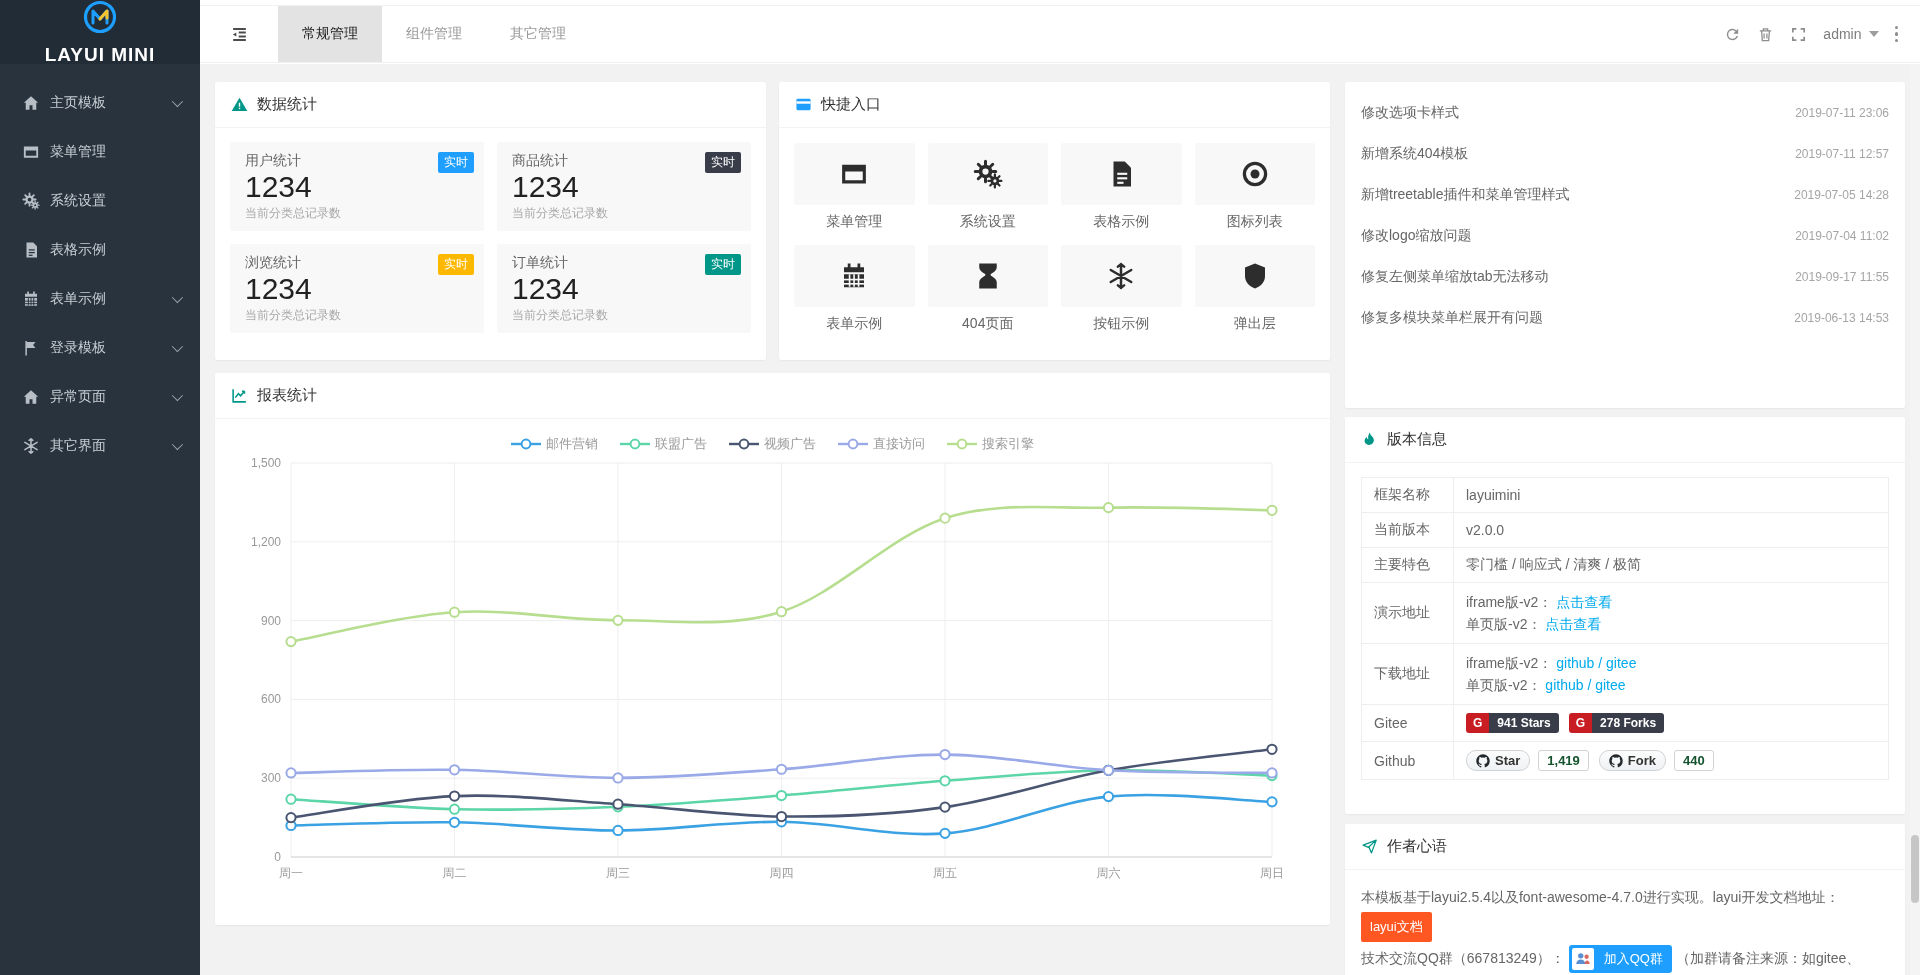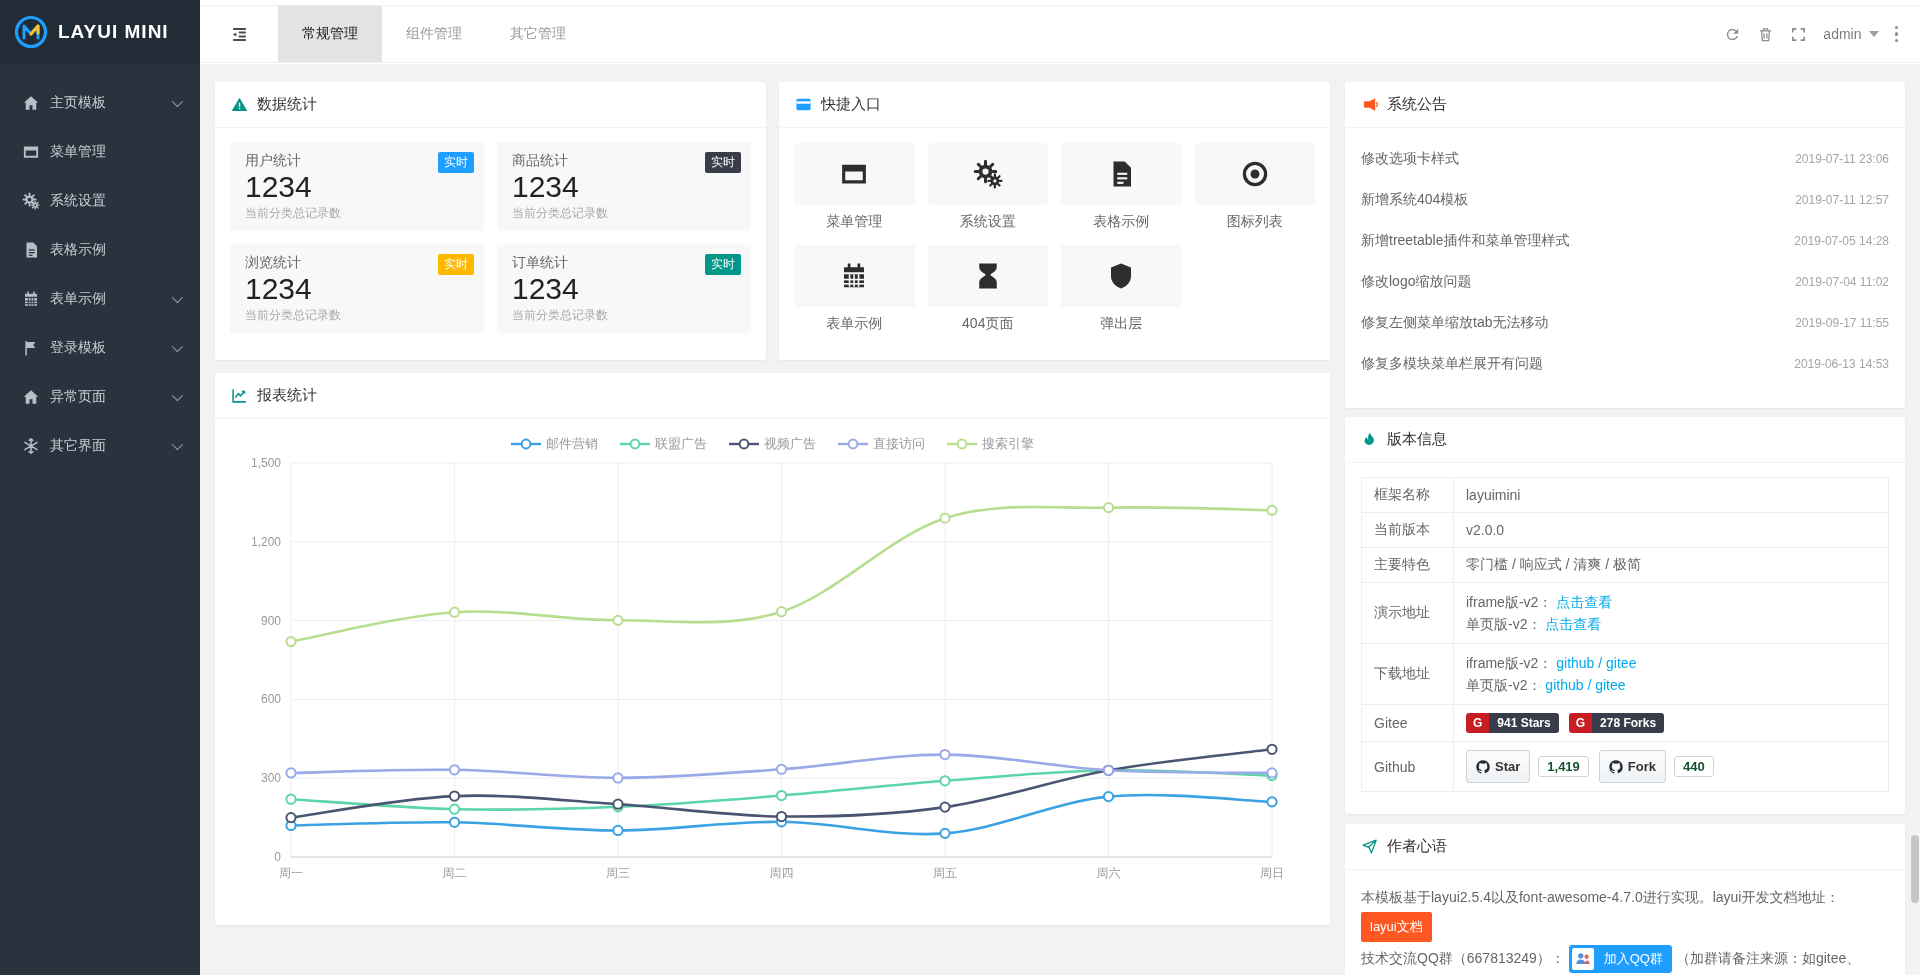--- a/index.html
+++ b/index.html
@@ -9,7 +9,7 @@
 
   
   .sidebar { position:absolute; left:0; top:0; width:200px; height:975px; background:#28333E; z-index:5; }
-  .logo { height:64px; display:flex; align-items:center; gap:10px; padding:0 14px; background:#222c36; cursor:pointer; }
+  .logo { height:64px; display:flex; align-items:center; gap:10px; padding:0 14px; background:#222c36; cursor:pointer;flex-direction:column; }
   .logo-text { color:#fff; font-size:19px; font-weight:bold; letter-spacing:1px; }
   .side-menu { padding-top:14px; }
   .side-item { height:49px; display:flex; align-items:center; padding:0 18px 0 22px; color:#c8ced4; font-size:14px; cursor:pointer; position:relative; }

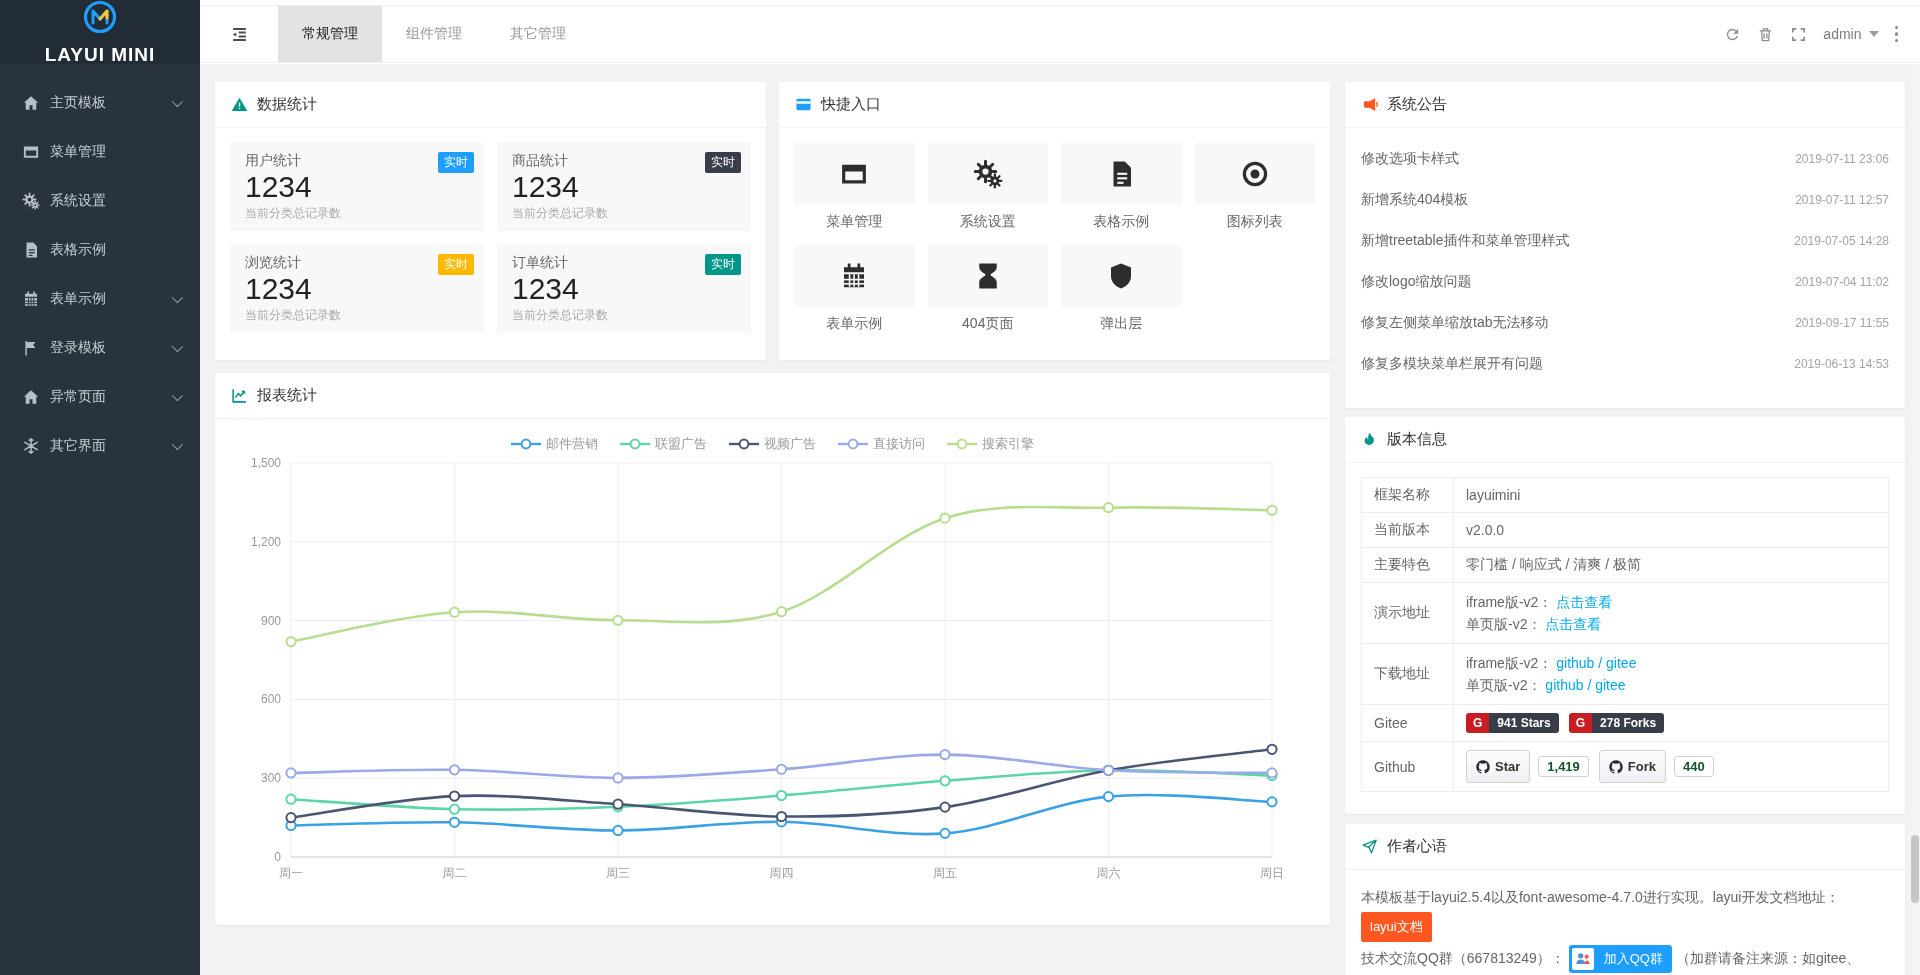--- a/index.html
+++ b/index.html
@@ -505,15 +505,6 @@
 
   <div class="right-col">
     <section class="panel panel-notice">
-      <div class="panel-hd">
-        <span>
-          <svg viewBox="0 0 24 24" fill="#FF5722">
-              <path d="M20 3v18l-8-4.5H6a2 2 0 0 1-2-2V9.5a2 2 0 0 1 2-2h6L20 3z"></path>
-              <path d="M21.5 9a3.5 3.5 0 0 1 0 6" fill="none" stroke="#FF5722" stroke-width="1.8"></path>
-            </svg>
-        </span>
-        <span>系统公告</span>
-      </div>
       <div class="notice-list" id="notice-list">
           <div class="notice-row">
      <span class="notice-title">修改选项卡样式</span>

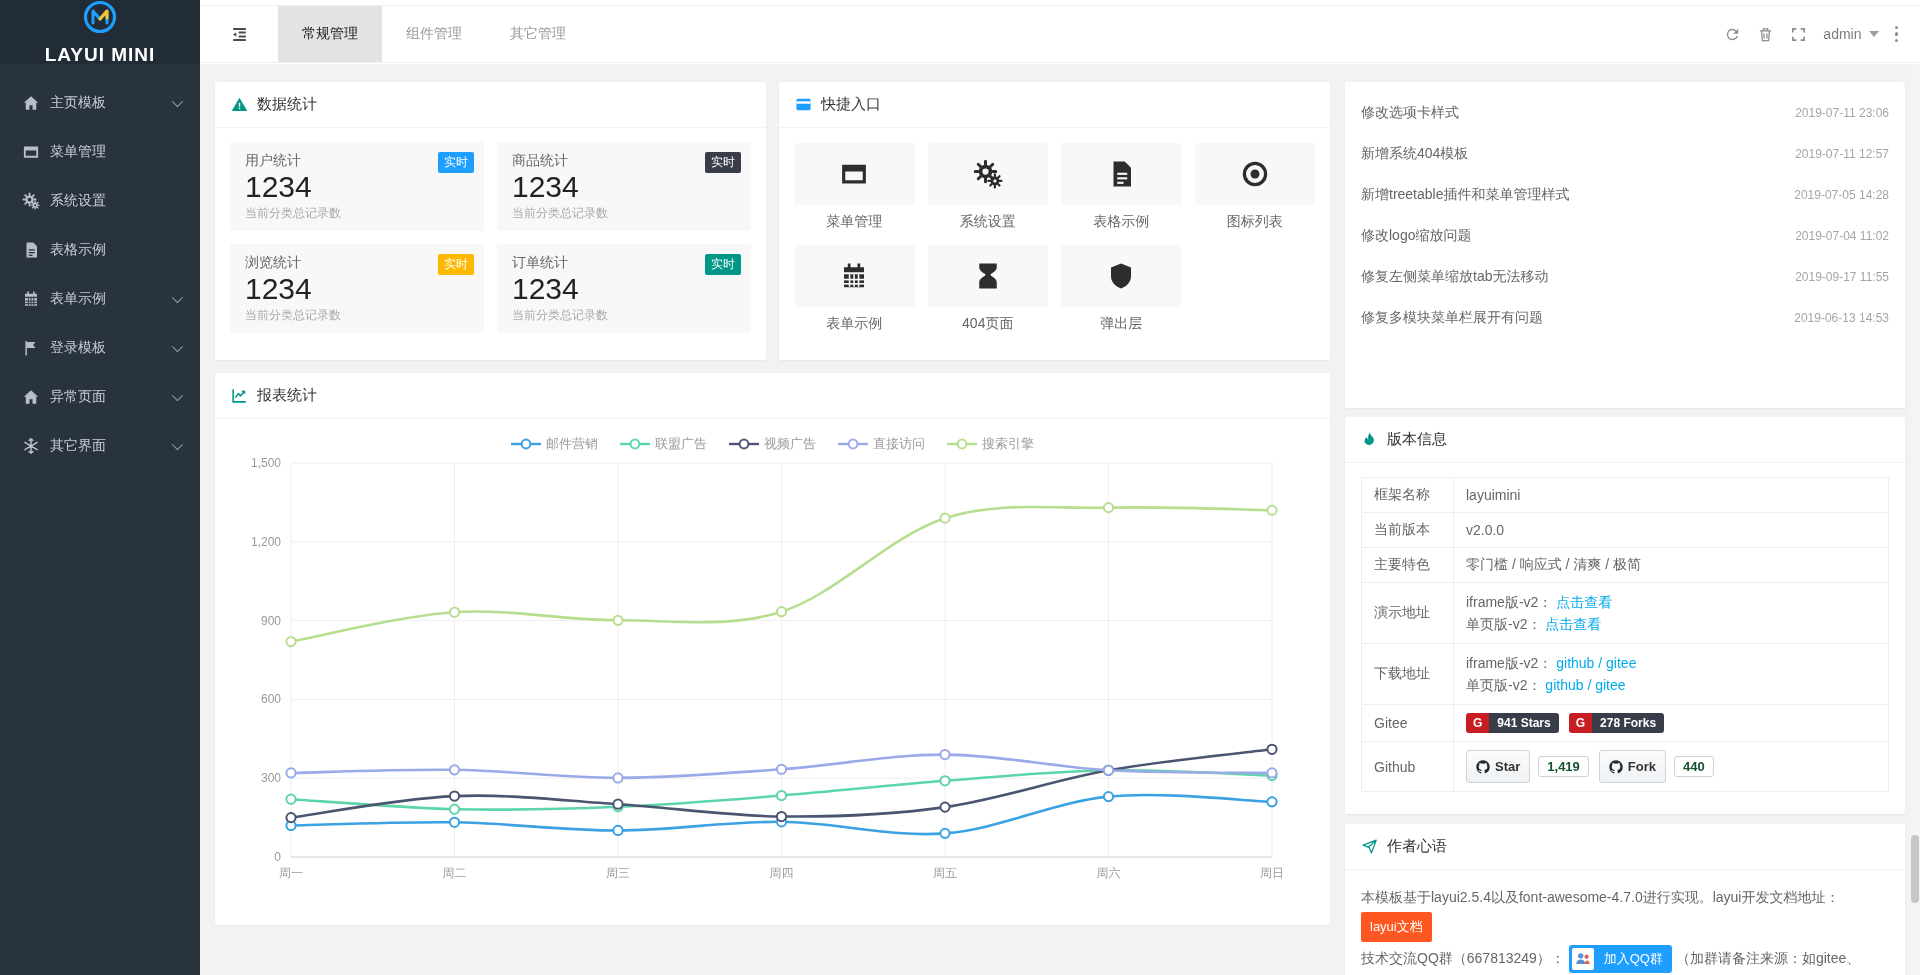--- a/index.html
+++ b/index.html
@@ -369,6 +369,14 @@
                 </svg>
               </div>
      <div class="quick-label">404页面</div>
+   </div>
+            <div class="quick-item">
+     <div class="quick-ic">
+                <svg viewBox="0 0 24 24" fill="none" stroke="currentColor" stroke-width="2" stroke-linecap="round">
+                  <path d="M12 2.5v19M3.8 7.2l16.4 9.6M20.2 7.2 3.8 16.8M12 2.5 9.5 4.5M12 2.5l2.5 2M12 21.5l-2.5-2M12 21.5l2.5-2"></path>
+                </svg>
+              </div>
+     <div class="quick-label">按钮示例</div>
    </div>
             <div class="quick-item">
      <div class="quick-ic">

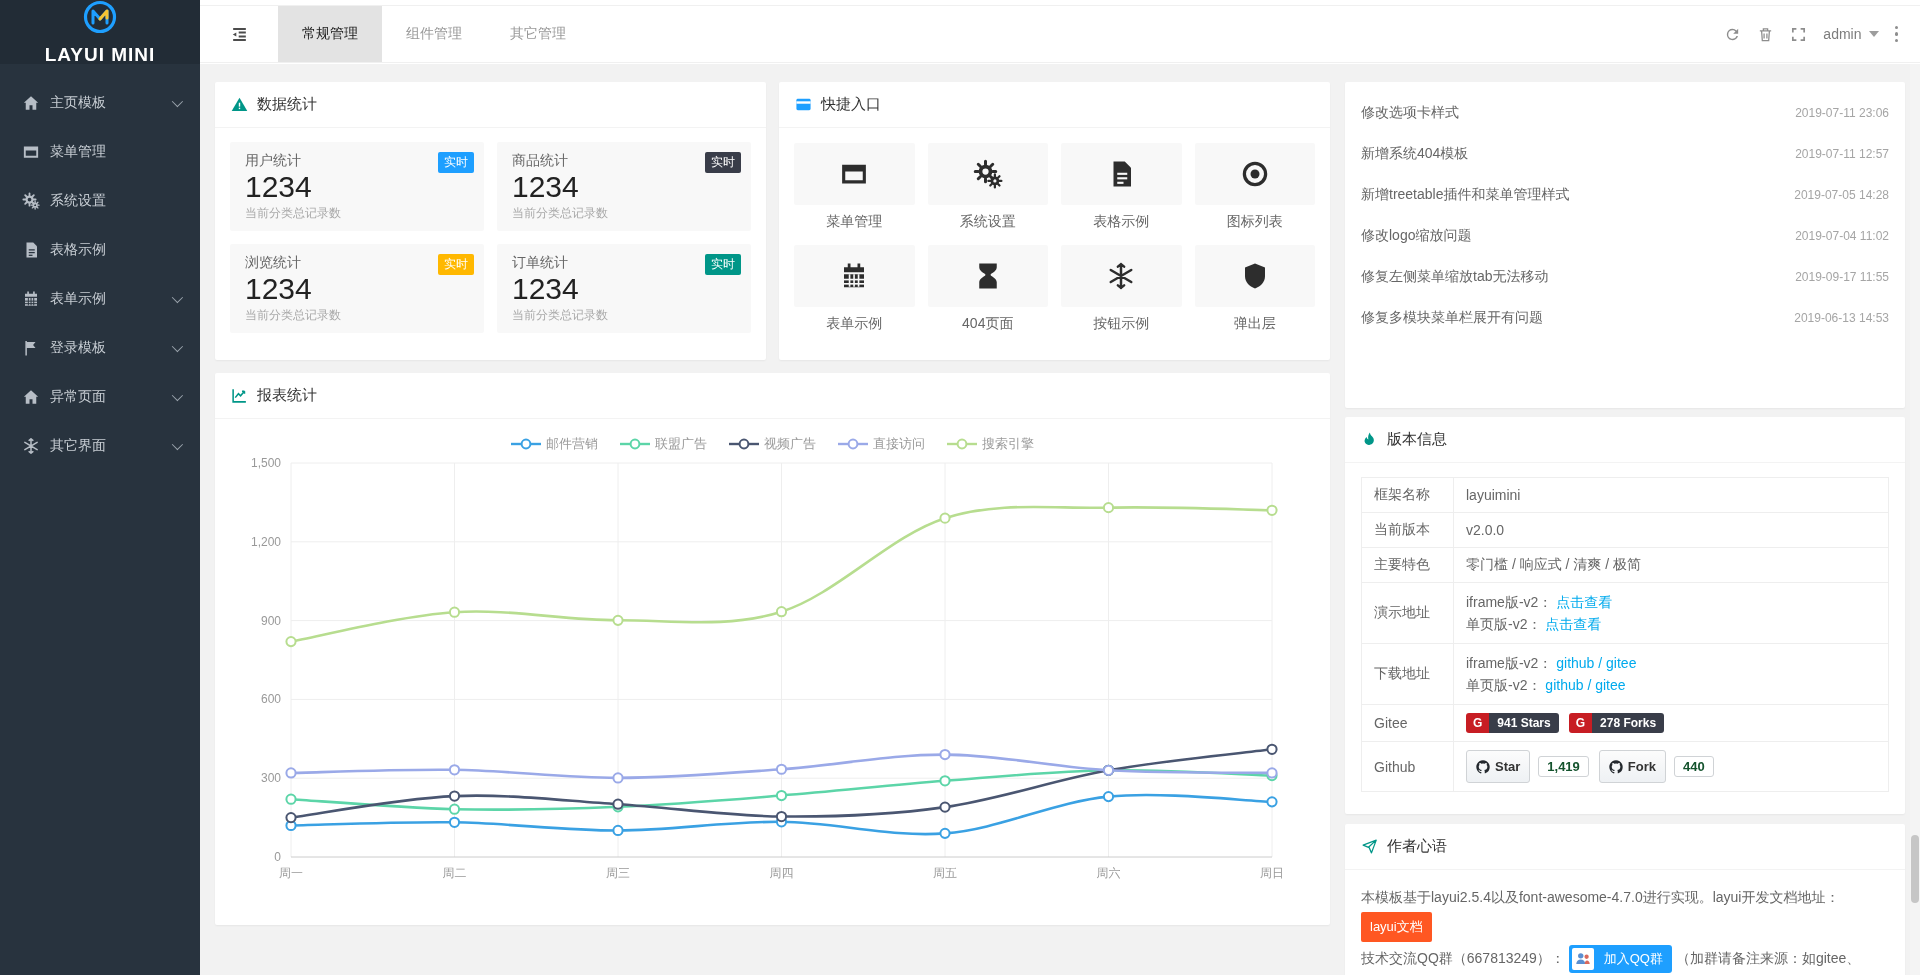--- a/index.html
+++ b/index.html
@@ -83,7 +83,7 @@
   .g-ic { background:#C71D23; color:#fff; padding:3px 7px; border-radius:3px 0 0 3px; }
   .g-lab { background:#393D49; color:#fff; padding:3px 8px; border-radius:0 3px 3px 0; }
   .gh-group { display:inline-flex; align-items:center; margin-right:10px; cursor:pointer; }
-  .gh-btn { display:inline-flex; align-items:center; gap:5px; border:1px solid #d0d3d6; background:linear-gradient(#fcfcfc,#eef1f4); border-radius:3px; padding:8px 9px; font-size:13px; font-weight:bold; color:#333; }
+  .gh-btn { display:inline-flex; align-items:center; gap:5px; border:1px solid #d0d3d6; background:linear-gradient(#fcfcfc,#eef1f4); border-radius:10px; padding:2px 9px; font-size:13px; font-weight:bold; color:#333; }
   .gh-btn svg { width:14px; height:14px; }
   .gh-count { border:1px solid #d0d3d6; background:#fff; border-radius:3px; padding:2px 8px; margin-left:8px; font-size:13px; font-weight:bold; color:#14532d; }
 

